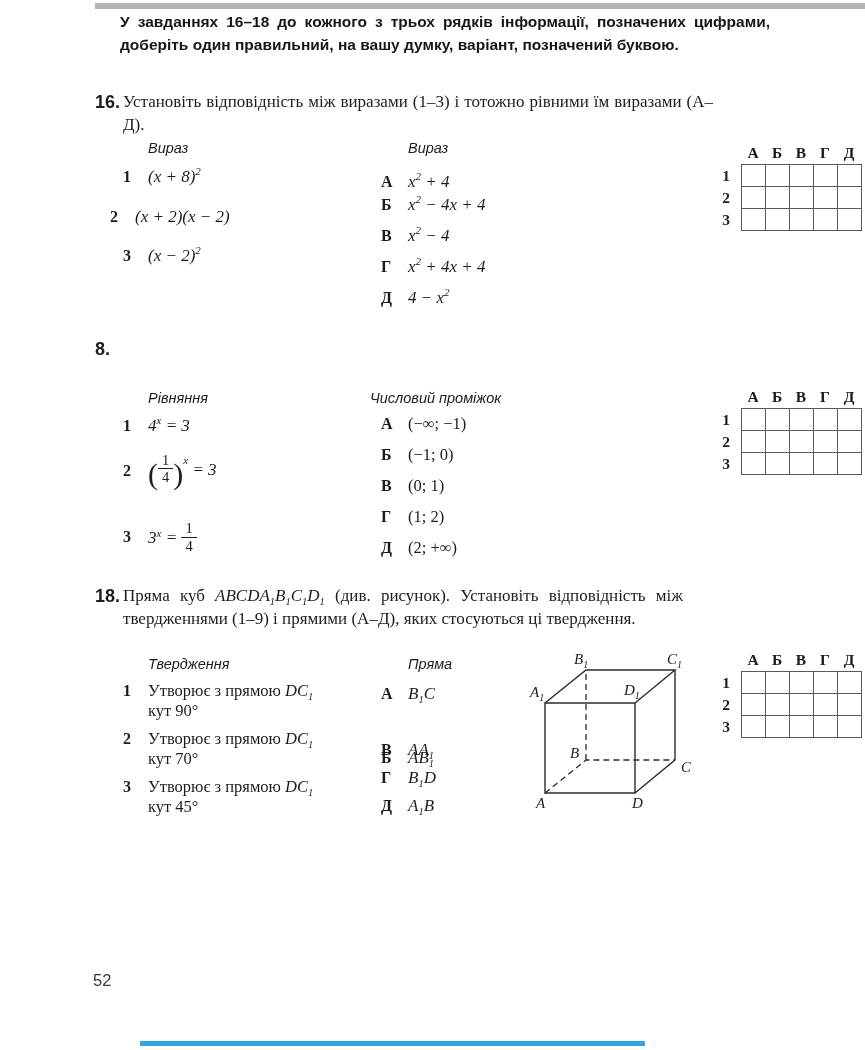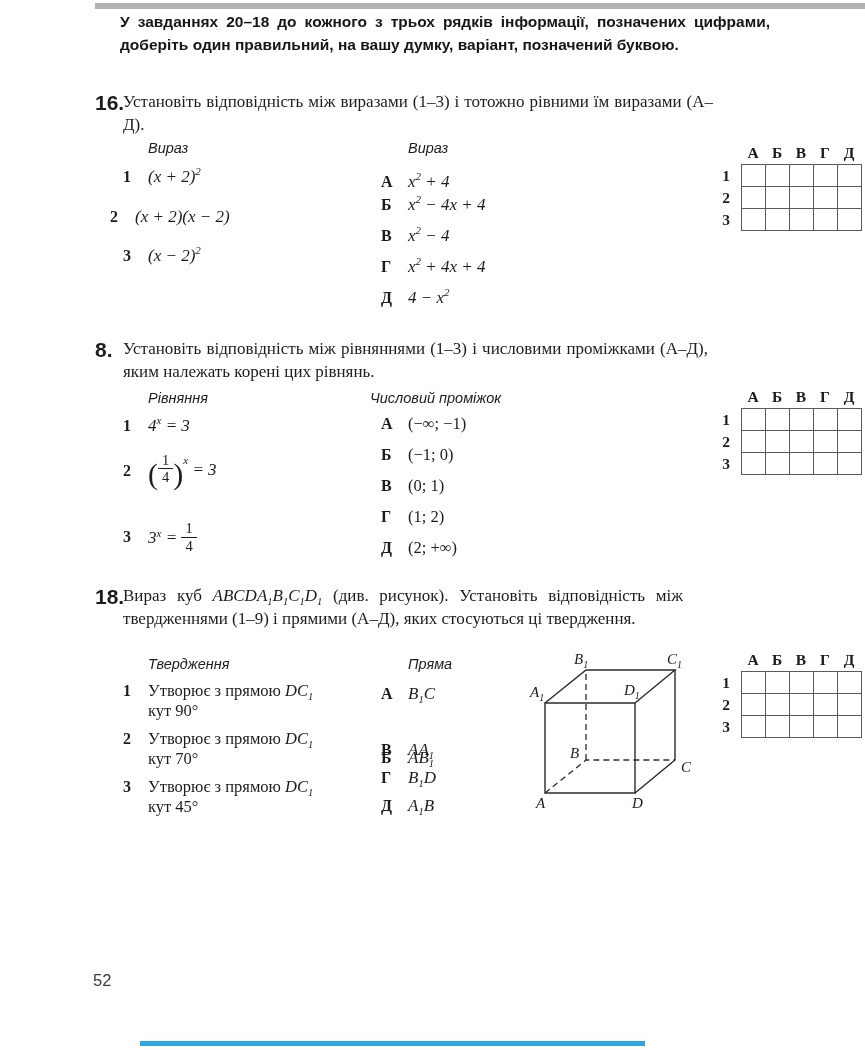--- a/index.html
+++ b/index.html
@@ -64,7 +64,7 @@
 
 <div class="top-bar"></div>
 
-<p class="instruction">У завданнях 20–18 до кожного з трьох рядків інформації, позначених цифрами, доберіть один правильний, на вашу думку, варіант, позначе­ний буквою.</p>
+<p class="instruction">У завданнях 16–18 до кожного з трьох рядків інформації, позначених цифрами, доберіть один правильний, на вашу думку, варіант, позначе­ний буквою.</p>
 
 <p class="qpara q16-para"><span class="qnum">16.</span><span>Установіть відповідність між виразами (1–3) і тотожно рівними їм виразами (А–Д).</span></p>
 

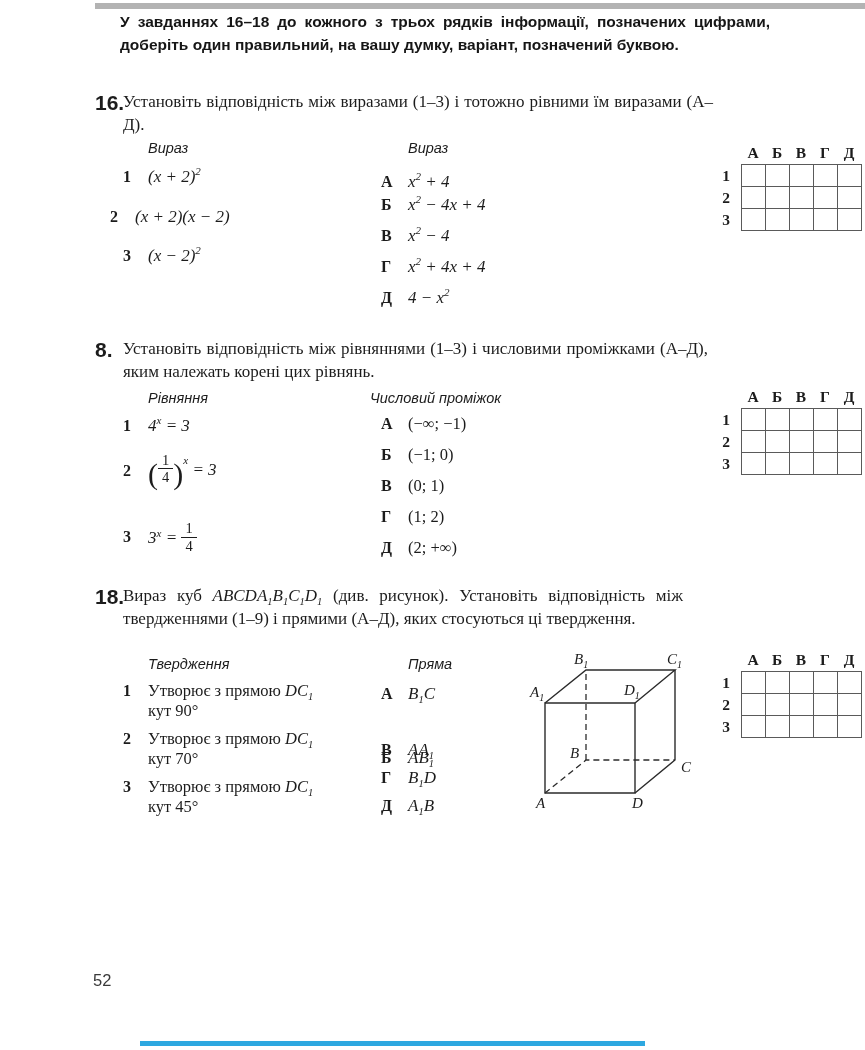--- a/index.html
+++ b/index.html
@@ -17,7 +17,7 @@
   .qpara{position:absolute;margin:0;text-align:justify;font-size:17px;line-height:23px;padding-left:28px;}
   .qpara .qnum{
     position:absolute;left:0;top:1px;
-    font-family:"Liberation Sans","DejaVu Sans",sans-serif;font-weight:bold;font-size:21px;
+    font-family:"Liberation Sans","DejaVu Sans",sans-serif;font-weight:bold;font-size:18px;
   }
   .q16-para{left:95px;top:90px;width:590px;}
   .q17-para{left:95px;top:337px;width:585px;}

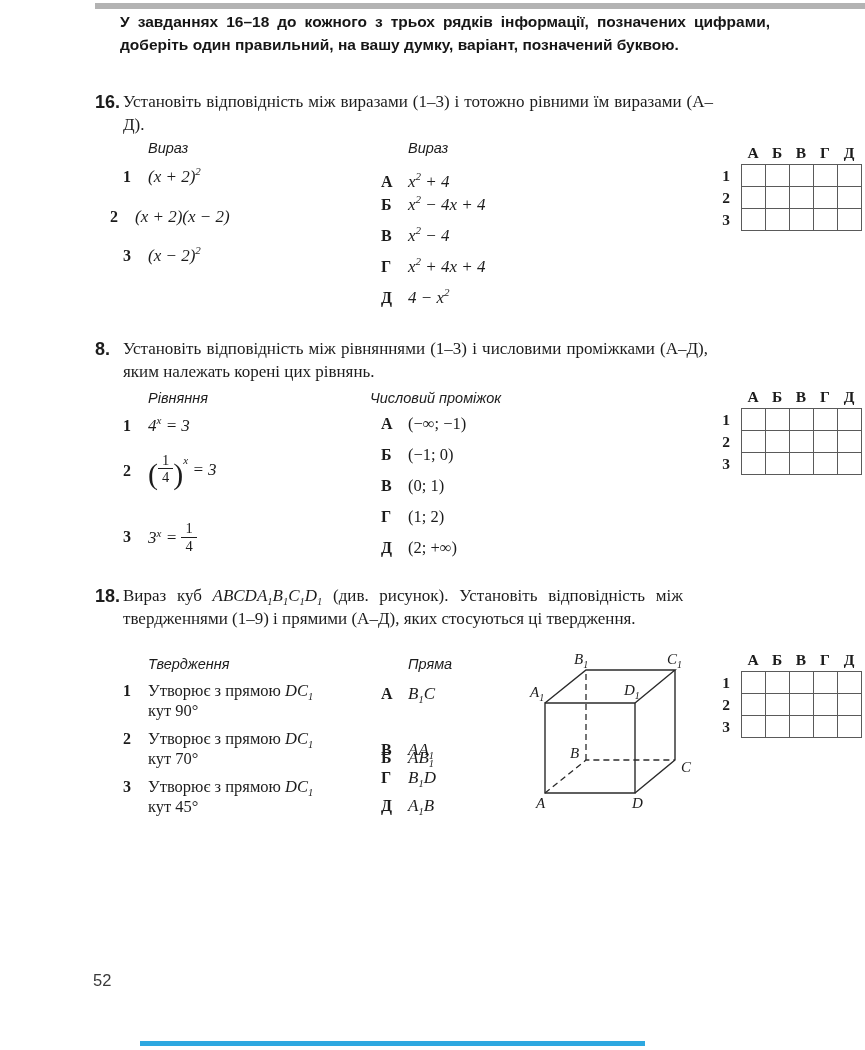--- a/index.html
+++ b/index.html
@@ -71,7 +71,7 @@
 <p class="colhdr" style="left:148px;top:140px">Вираз</p>
 <p class="colhdr" style="left:408px;top:140px">Вираз</p>
 
-<div class="mrow" style="left:123px;top:167px"><span class="inum">1</span><span class="math"><span>(x + 2)</span><sup>2</sup></span></div>
+<div class="mrow" style="left:123px;top:167px"><span class="inum">1</span><span class="math"><span>(x + 8)</span><sup>2</sup></span></div>
 <div class="mrow" style="left:110px;top:207px"><span class="inum">2</span><span class="math"><span>(x + 2)(x − 2)</span><sup></sup></span></div>
 <div class="mrow" style="left:123px;top:246px"><span class="inum">3</span><span class="math"><span>(x − 2)</span><sup>2</sup></span></div>
 

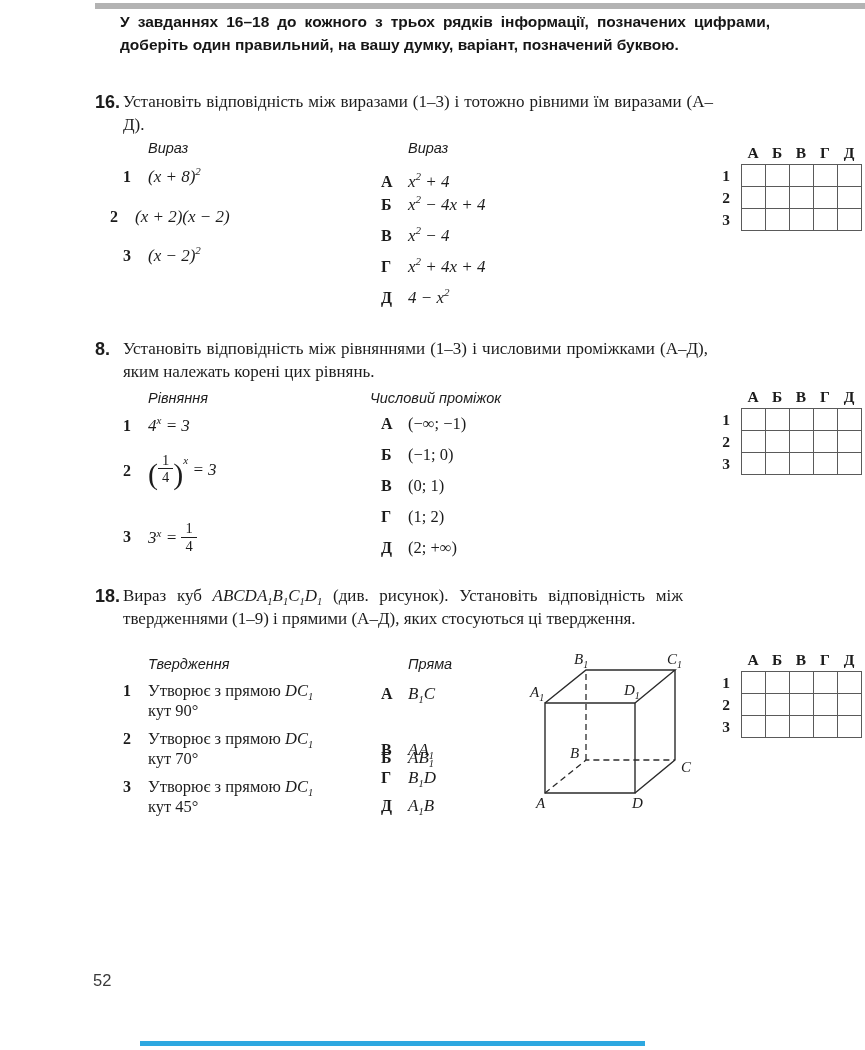--- a/index.html
+++ b/index.html
@@ -119,7 +119,7 @@
   </table>
 </div>
 
-<p class="qpara q17-para"><span class="qnum">8.</span><span>Установіть відповідність між рівняннями (1–3) і числовими проміж­ками (А–Д), яким належать корені цих рівнянь.</span></p>
+<p class="qpara q17-para"><span class="qnum">8.</span></p>
 
 <p class="colhdr" style="left:148px;top:390px">Рівняння</p>
 <p class="colhdr" style="left:370px;top:390px">Числовий проміжок</p>

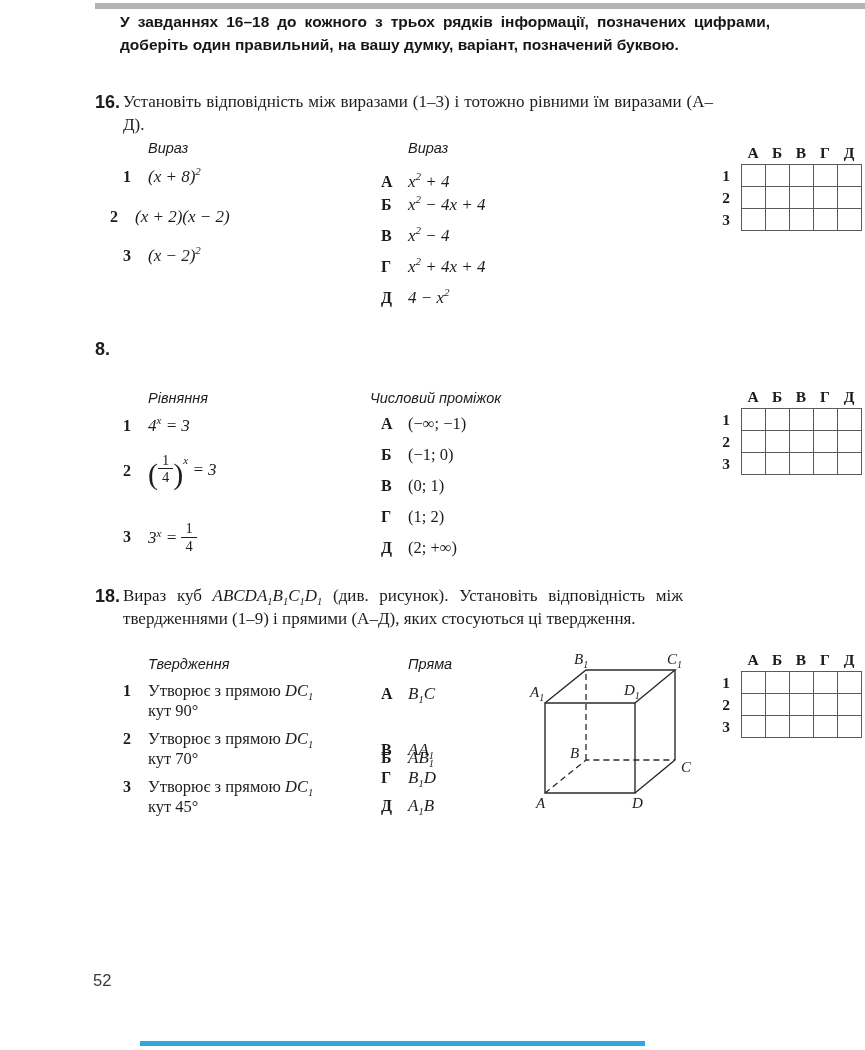--- a/index.html
+++ b/index.html
@@ -180,7 +180,7 @@
   </table>
 </div>
 
-<p class="qpara q18-para"><span class="qnum">18.</span><span>Вираз куб </span><span class="math"><span>ABCDA</span><sub>1</sub><span>B</span><sub>1</sub><span>C</span><sub>1</sub><span>D</span><sub>1</sub></span><span> (див. рисунок). Установіть відповідність між твердженнями (1–9) і прямими (А–Д), яких стосуються ці твер­дження.</span></p>
+<p class="qpara q18-para"><span class="qnum">18.</span><span>Пряма куб </span><span class="math"><span>ABCDA</span><sub>1</sub><span>B</span><sub>1</sub><span>C</span><sub>1</sub><span>D</span><sub>1</sub></span><span> (див. рисунок). Установіть відповідність між твердженнями (1–9) і прямими (А–Д), яких стосуються ці твер­дження.</span></p>
 
 <p class="colhdr" style="left:148px;top:656px">Твердження</p>
 <p class="colhdr" style="left:408px;top:656px">Пряма</p>

